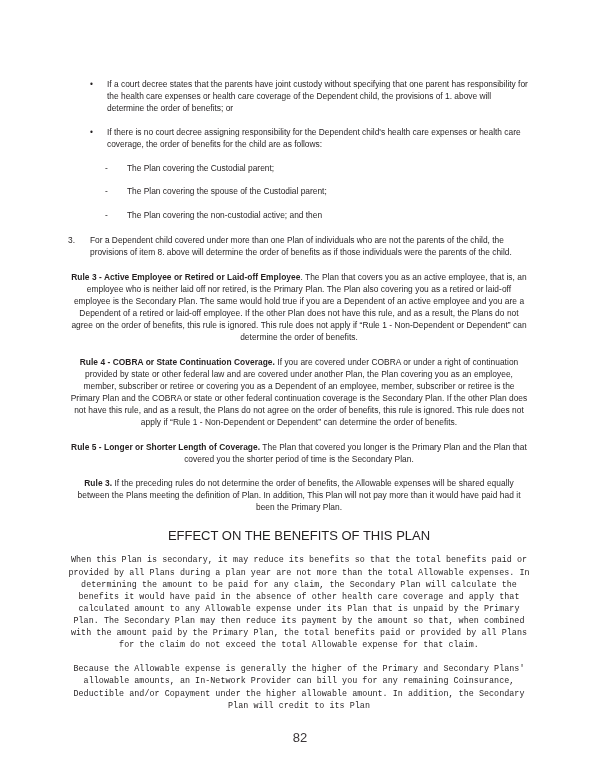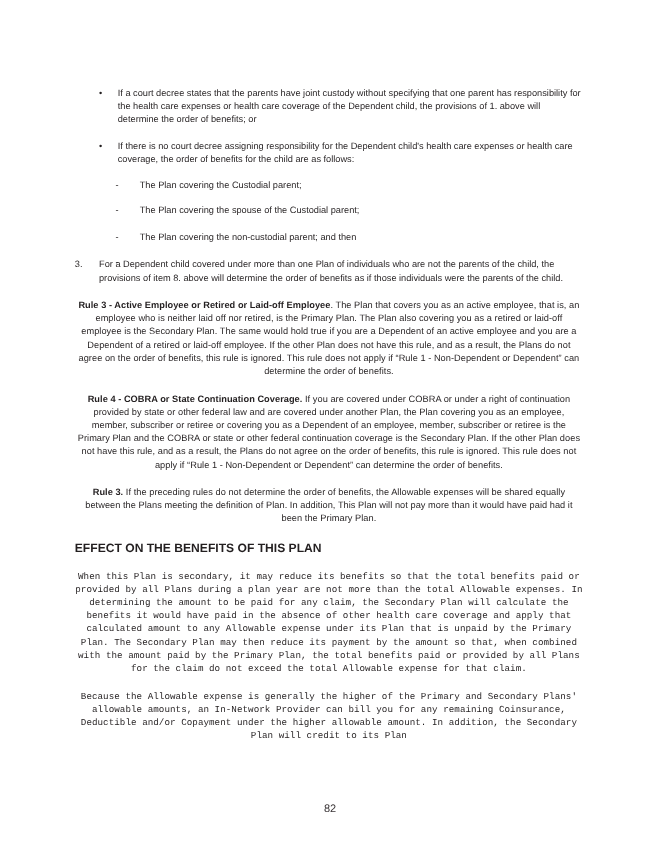--- a/index.html
+++ b/index.html
@@ -161,7 +161,7 @@
       </li>
       <li class="dash-item">
         <span class="dash-marker">-</span>
-        <span>The Plan covering the non-custodial parent; and then</span>
+        <span>The Plan covering the non-custodial active; and then</span>
       </li>
       <li class="dash-item">
         <span class="dash-marker">-</span>

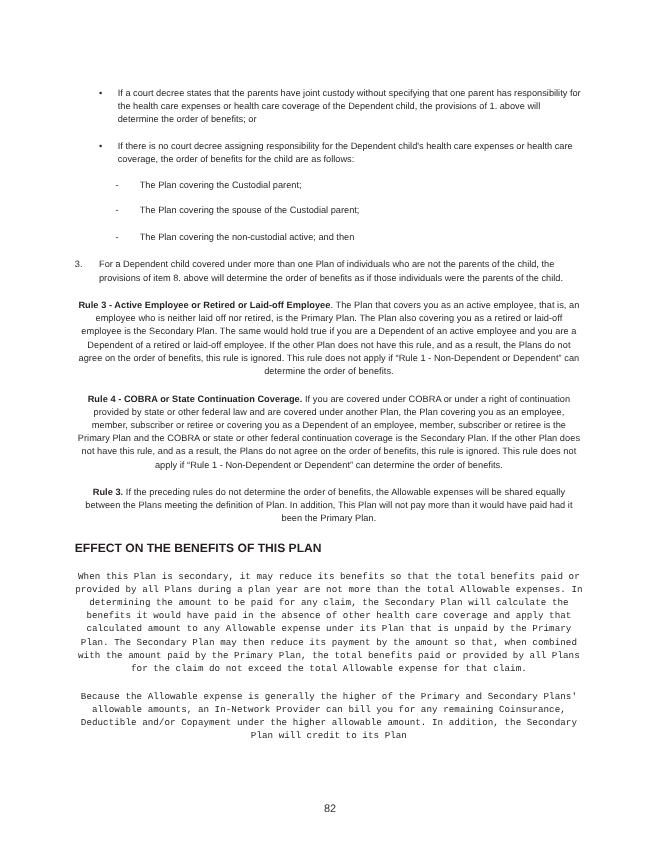--- a/index.html
+++ b/index.html
@@ -183,6 +183,9 @@
       <span class="lead">Rule 4 - COBRA or State Continuation Coverage.</span><span> If you are covered under COBRA or under a right of continuation provided by state or other federal law and are covered under another Plan, the Plan covering you as an employee, member, subscriber or retiree or covering you as a Dependent of an employee, member, subscriber or retiree is the Primary Plan and the COBRA or state or other federal continuation coverage is the Secondary Plan. If the other Plan does not have this rule, and as a result, the Plans do not agree on the order of benefits, this rule is ignored. This rule does not apply if “Rule 1 - Non-Dependent or Dependent” can determine the order of benefits.</span>
     </p>
 
+    <p class="para gap-rule">
+      <span class="lead">Rule 5 - Longer or Shorter Length of Coverage.</span><span> The Plan that covered you longer is the Primary Plan and the Plan that covered you the shorter period of time is the Secondary Plan.</span>
+    </p>
 
     <p class="para gap-rule">
       <span class="lead">Rule 3.</span><span> If the preceding rules do not determine the order of benefits, the Allowable expenses will be shared equally between the Plans meeting the definition of Plan. In addition, This Plan will not pay more than it would have paid had it been the Primary Plan.</span>

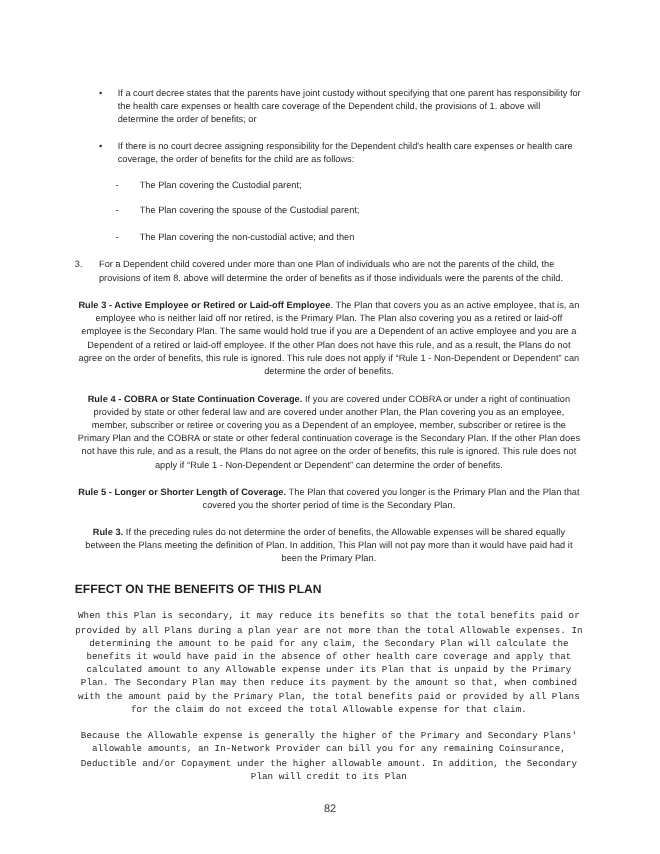--- a/index.html
+++ b/index.html
@@ -113,11 +113,12 @@
     font-weight: bold;
   }
   .section-heading {
-    font-size: 11px;
-    line-height: 12.05px;
-    font-weight: bold;
-    margin: 0;
-    color: #231f20;
+    font-size: 13px;
+    line-height: 12.05px;
+    font-weight: normal;
+    margin: 0;
+    color: #231f20;
+    text-align: center;
   }
   .section-heading.gap { margin-top: 16.5px; }
 

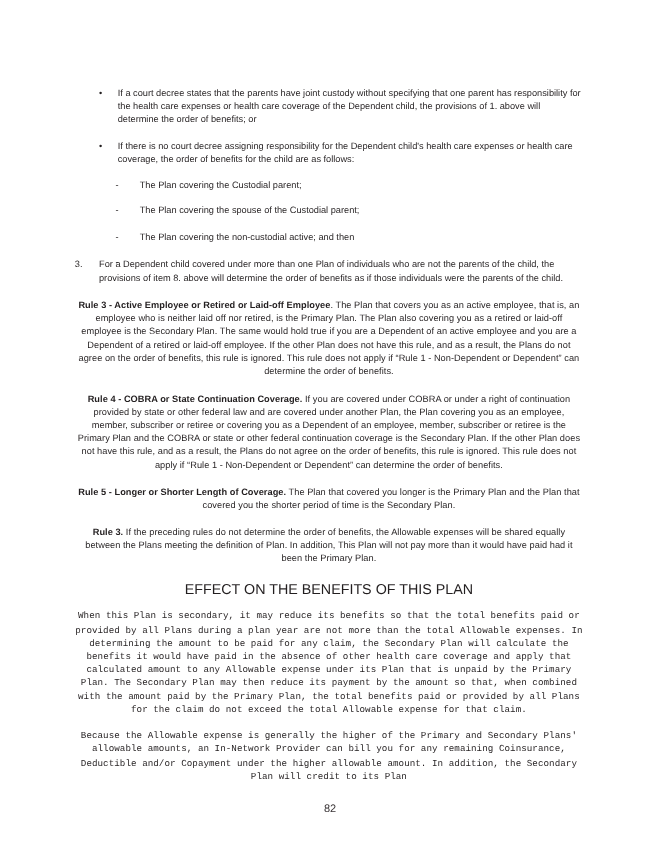--- a/index.html
+++ b/index.html
@@ -129,7 +129,7 @@
     top: 730px;
     width: 600px;
     text-align: center;
-    font-size: 10px;
+    font-size: 13px;
     color: #3a3537;
     font-family: "Liberation Sans", sans-serif;
   }

